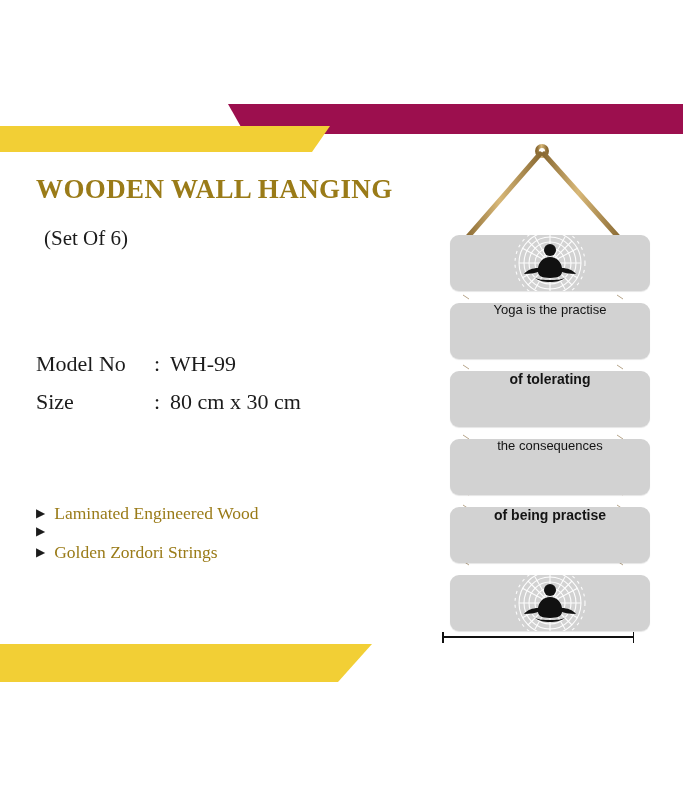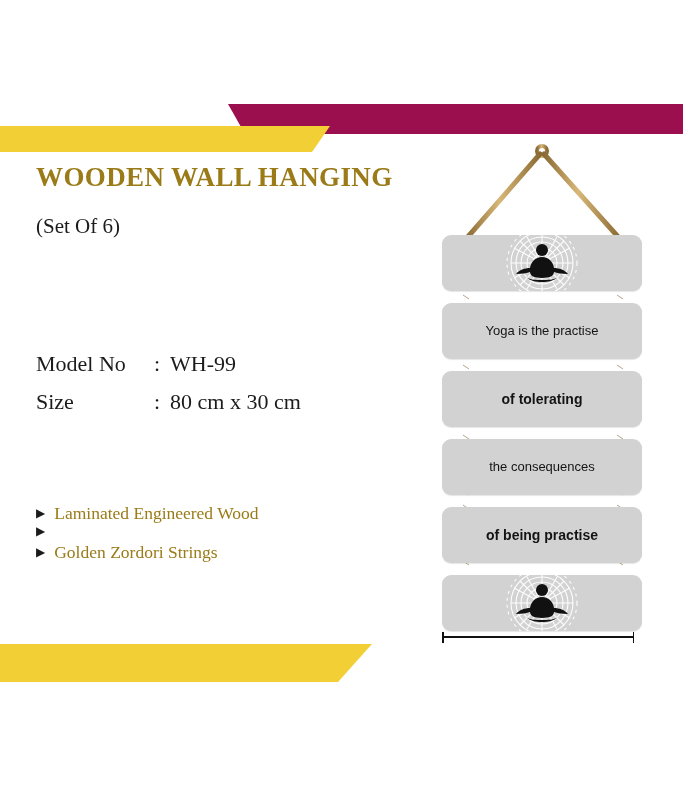--- a/index.html
+++ b/index.html
@@ -37,7 +37,7 @@
   .left-col {
     position: absolute;
     left: 36px;
-    top: 163px;
+    top: 175px;
     width: 400px;
   }
   .product-title {

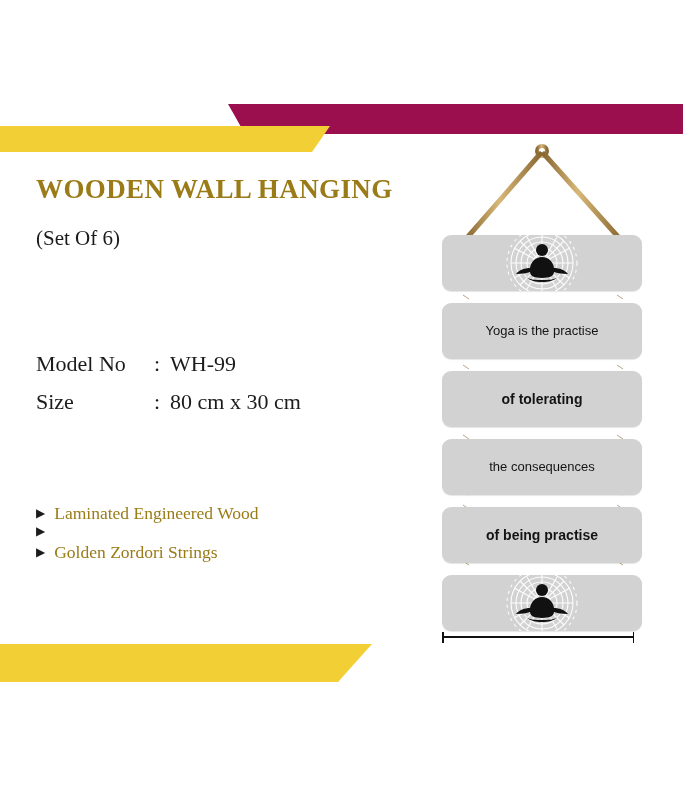--- a/index.html
+++ b/index.html
@@ -53,7 +53,7 @@
     font-family: "Liberation Serif", serif;
     font-size: 21px;
     color: #1b1b1b;
-    margin: 0;
+    margin: 8px;
     line-height: 1.1;
   }
 

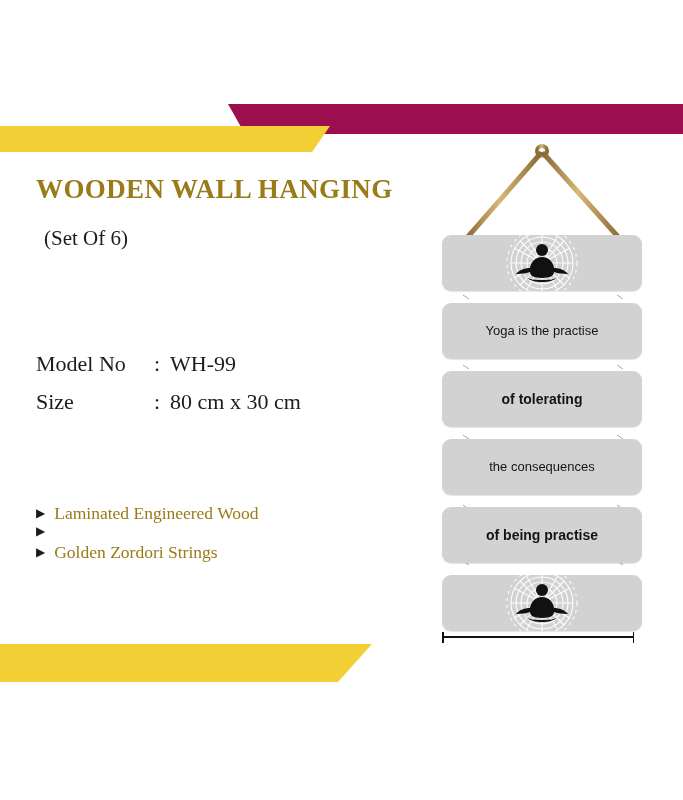--- a/index.html
+++ b/index.html
@@ -111,13 +111,12 @@
   }
   .plank {
     position: absolute;
-    left: 12px;
+    left: 20px;
     width: 200px;
     height: 56px;
     background: #d2d2d2;
     border-radius: 9px;
     display: flex;
-    align-items: center;
     justify-content: center;
     box-shadow: 0 1px 1px rgba(0,0,0,0.10);
   }

